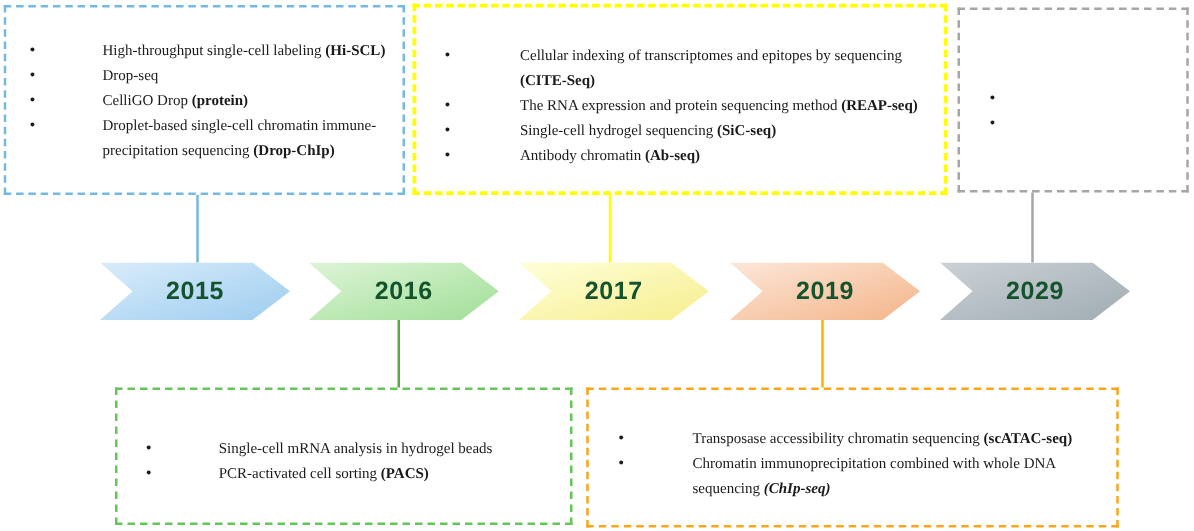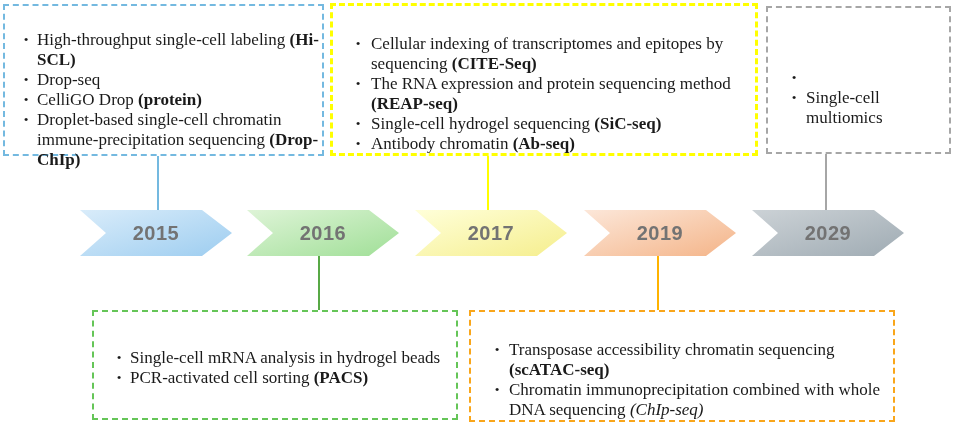--- a/index.html
+++ b/index.html
@@ -14,7 +14,7 @@
   .items{display:flex;flex-direction:column;}
   .item{display:flex;align-items:flex-start;}
   .bullet{flex:0 0 auto;text-align:center;font-size:13.5px;line-height:20px;}
-  .txt{flex:1 1 auto;font-size:17px;line-height:20px;}
+  .txt{flex:1 1 auto;font-size:12px;line-height:20px;margin-left:45px;}
   .seg-b{font-weight:bold;}
   .seg-bi{font-weight:normal;font-style:italic;}
 

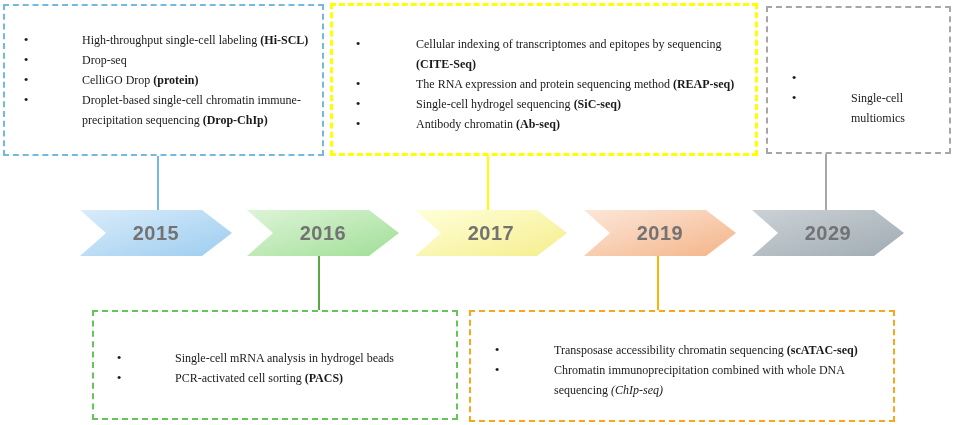--- a/index.html
+++ b/index.html
@@ -104,7 +104,6 @@
       </div>
       <div class="item">
         <span class="bullet">•</span>
-        <span class="txt"><span>Single-cell multiomics</span></span>
       </div>
     </div>
 </div>

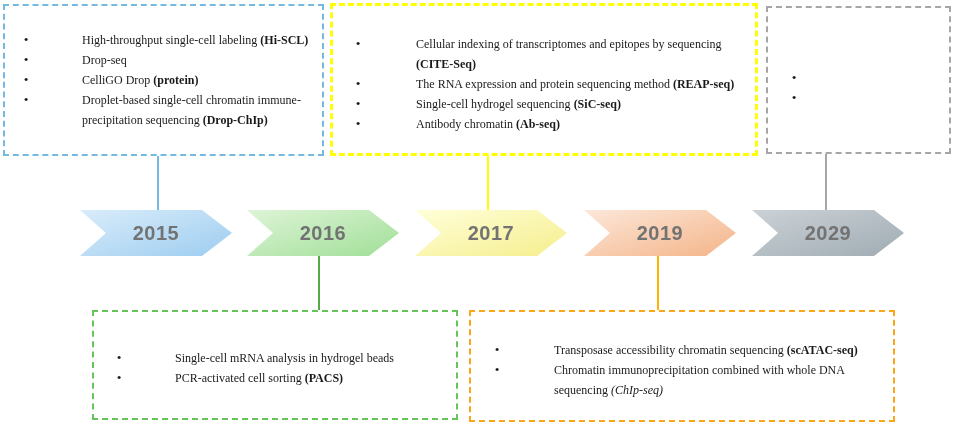--- a/index.html
+++ b/index.html
@@ -44,7 +44,7 @@
     position:absolute;left:0;top:0;width:100%;height:100%;
     display:flex;align-items:center;justify-content:center;
     font-family:"Liberation Sans", sans-serif;font-weight:bold;
-    font-size:20px;color:#737373;letter-spacing:0.5px;
+    font-size:20px;color:#14532d;letter-spacing:0.5px;
   }
   .arr-2015{left:80px;}
   .arr-2016{left:247px;}

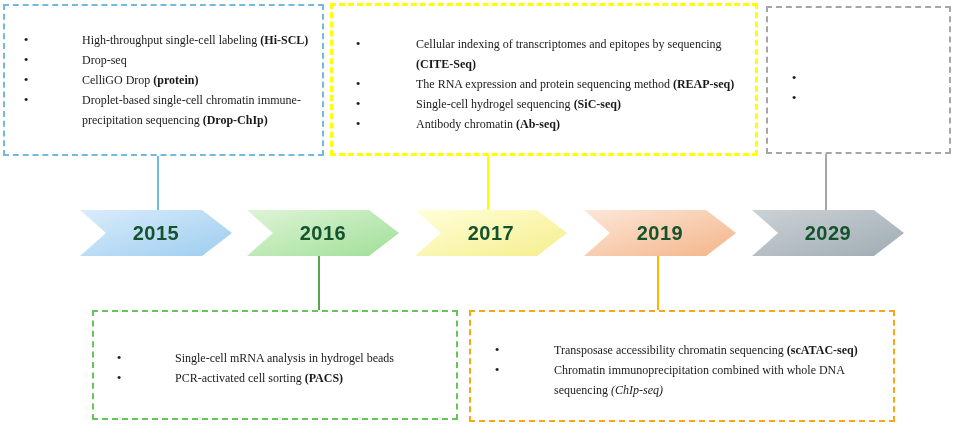--- a/index.html
+++ b/index.html
@@ -16,7 +16,7 @@
   .bullet{flex:0 0 auto;text-align:center;font-size:13.5px;line-height:20px;}
   .txt{flex:1 1 auto;font-size:12px;line-height:20px;margin-left:45px;}
   .seg-b{font-weight:bold;}
-  .seg-bi{font-weight:normal;font-style:italic;}
+  .seg-bi{font-weight:bold;font-style:italic;}
 
   
   .box-2015{left:3px;top:4px;width:321px;height:152px;padding:24px 0 0 10px;}

